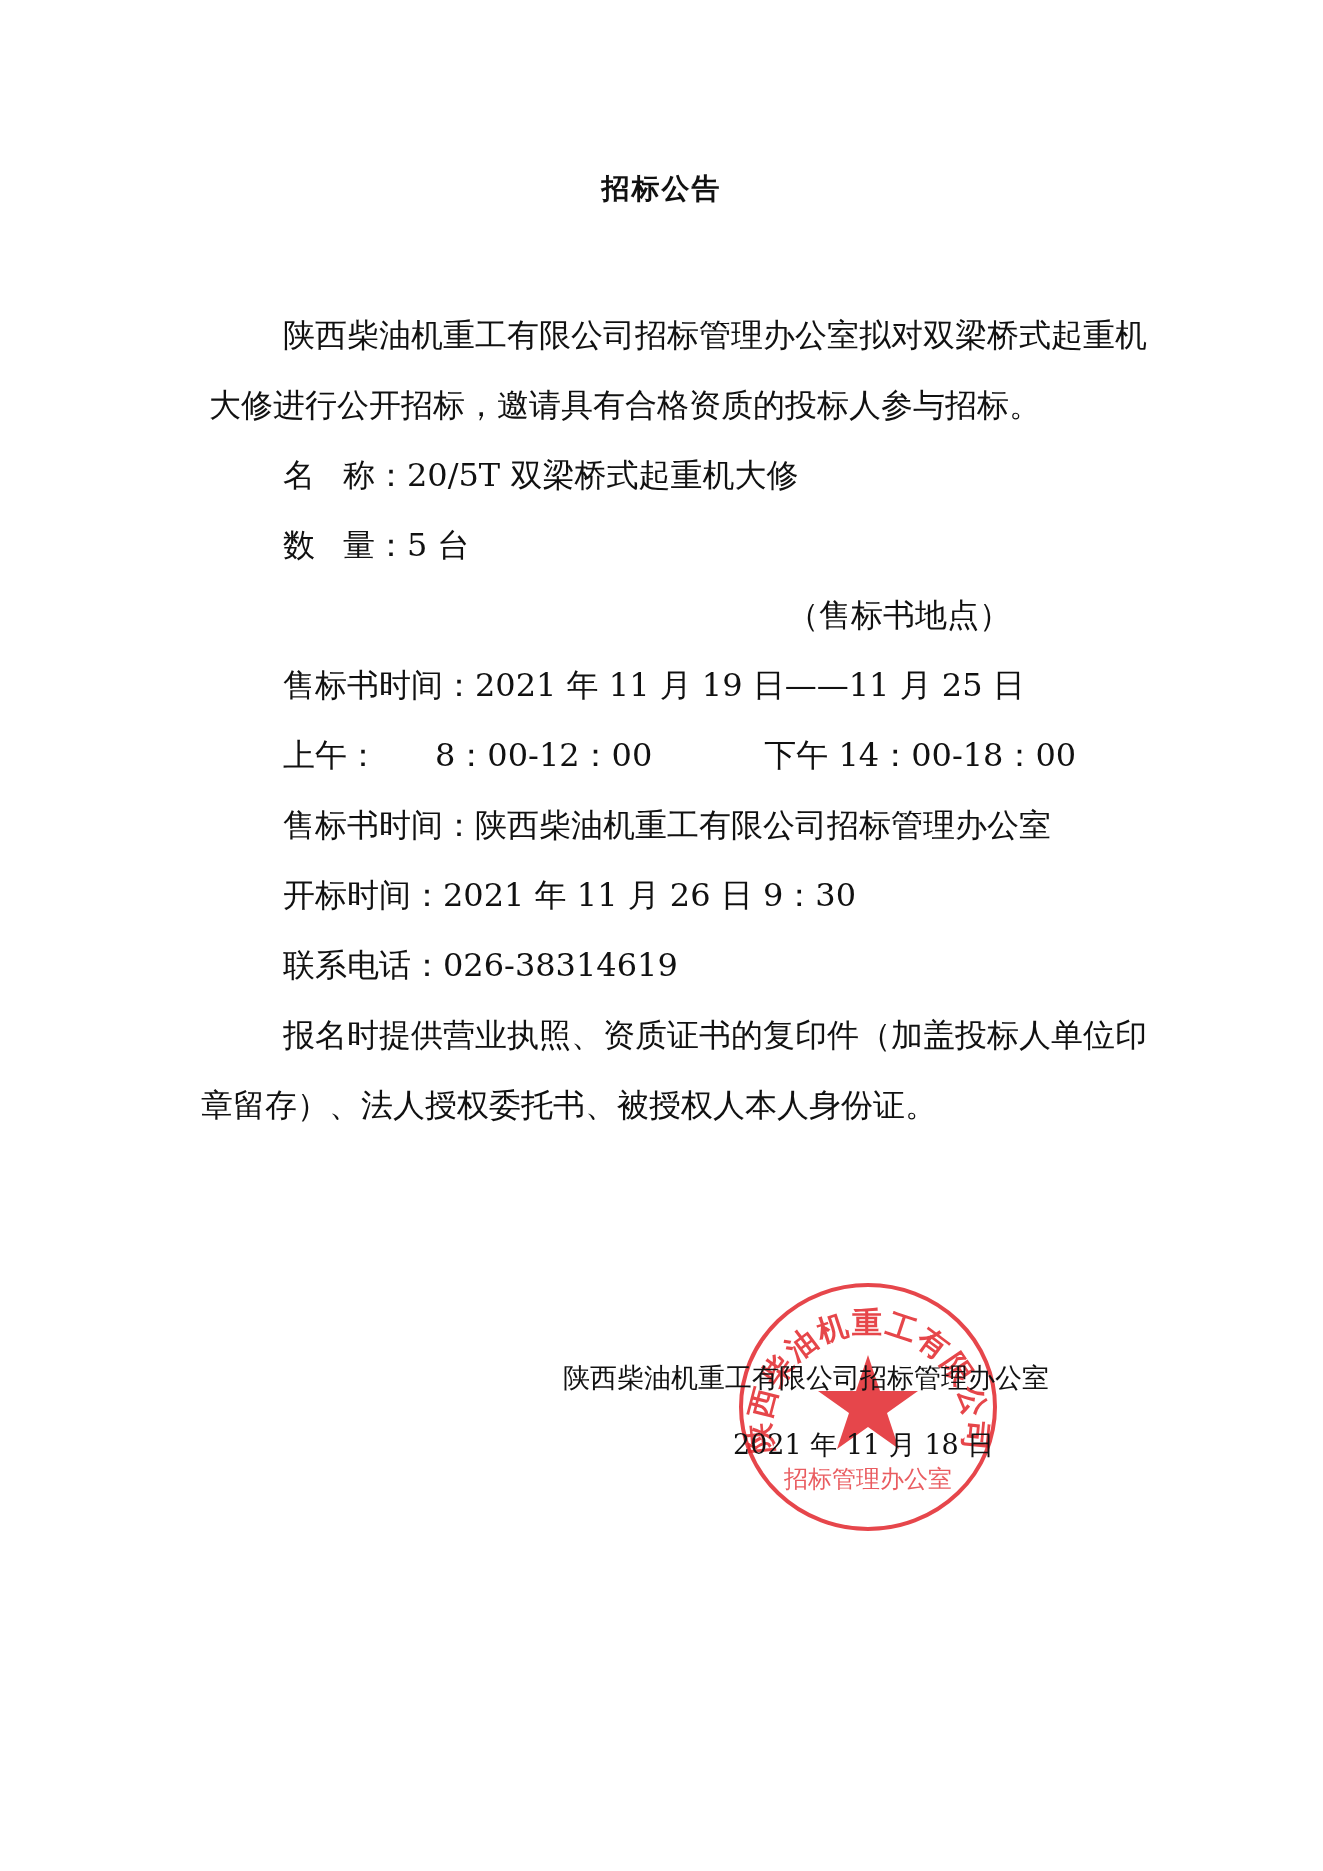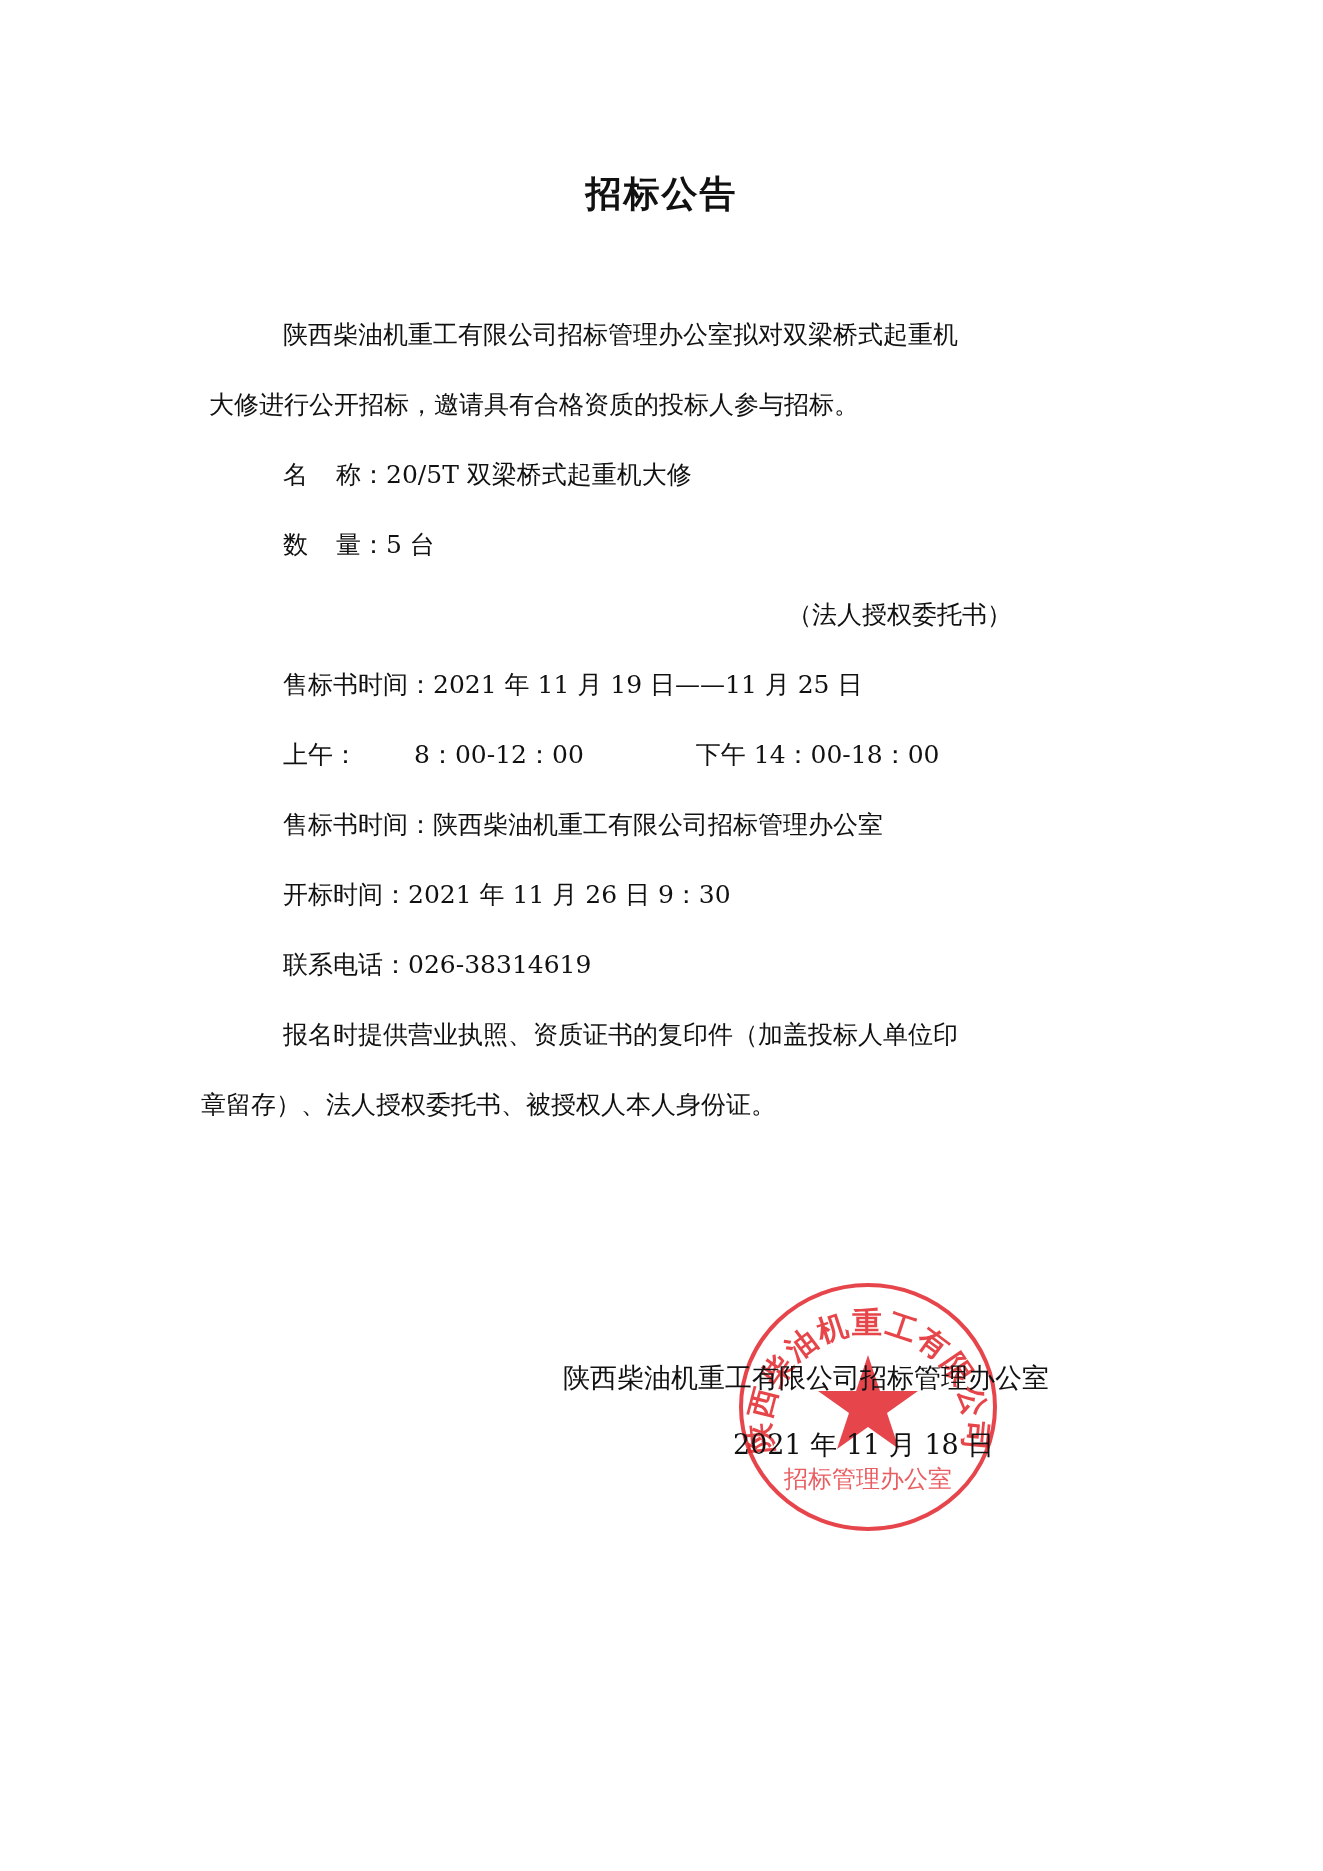--- a/index.html
+++ b/index.html
@@ -7,7 +7,7 @@
          font-family: "DejaVu Serif", "Liberation Serif", serif; color: #111; }
   .title { position: absolute; left: 0; width: 1323px; top: 170px; text-align: center;
            font-family: "DejaVu Sans", "Liberation Sans", sans-serif; font-weight: bold;
-           font-size: 36px; letter-spacing: 2px; }
+           font-size: 28px; letter-spacing: 2px; }
   .line { position: absolute; font-size: 25px; white-space: nowrap; line-height: 34px; }
   .seal { position: absolute; left: 737px; top: 1281px; width: 262px; height: 252px; pointer-events: none; }
   .seal svg { width: 100%; height: 100%; }

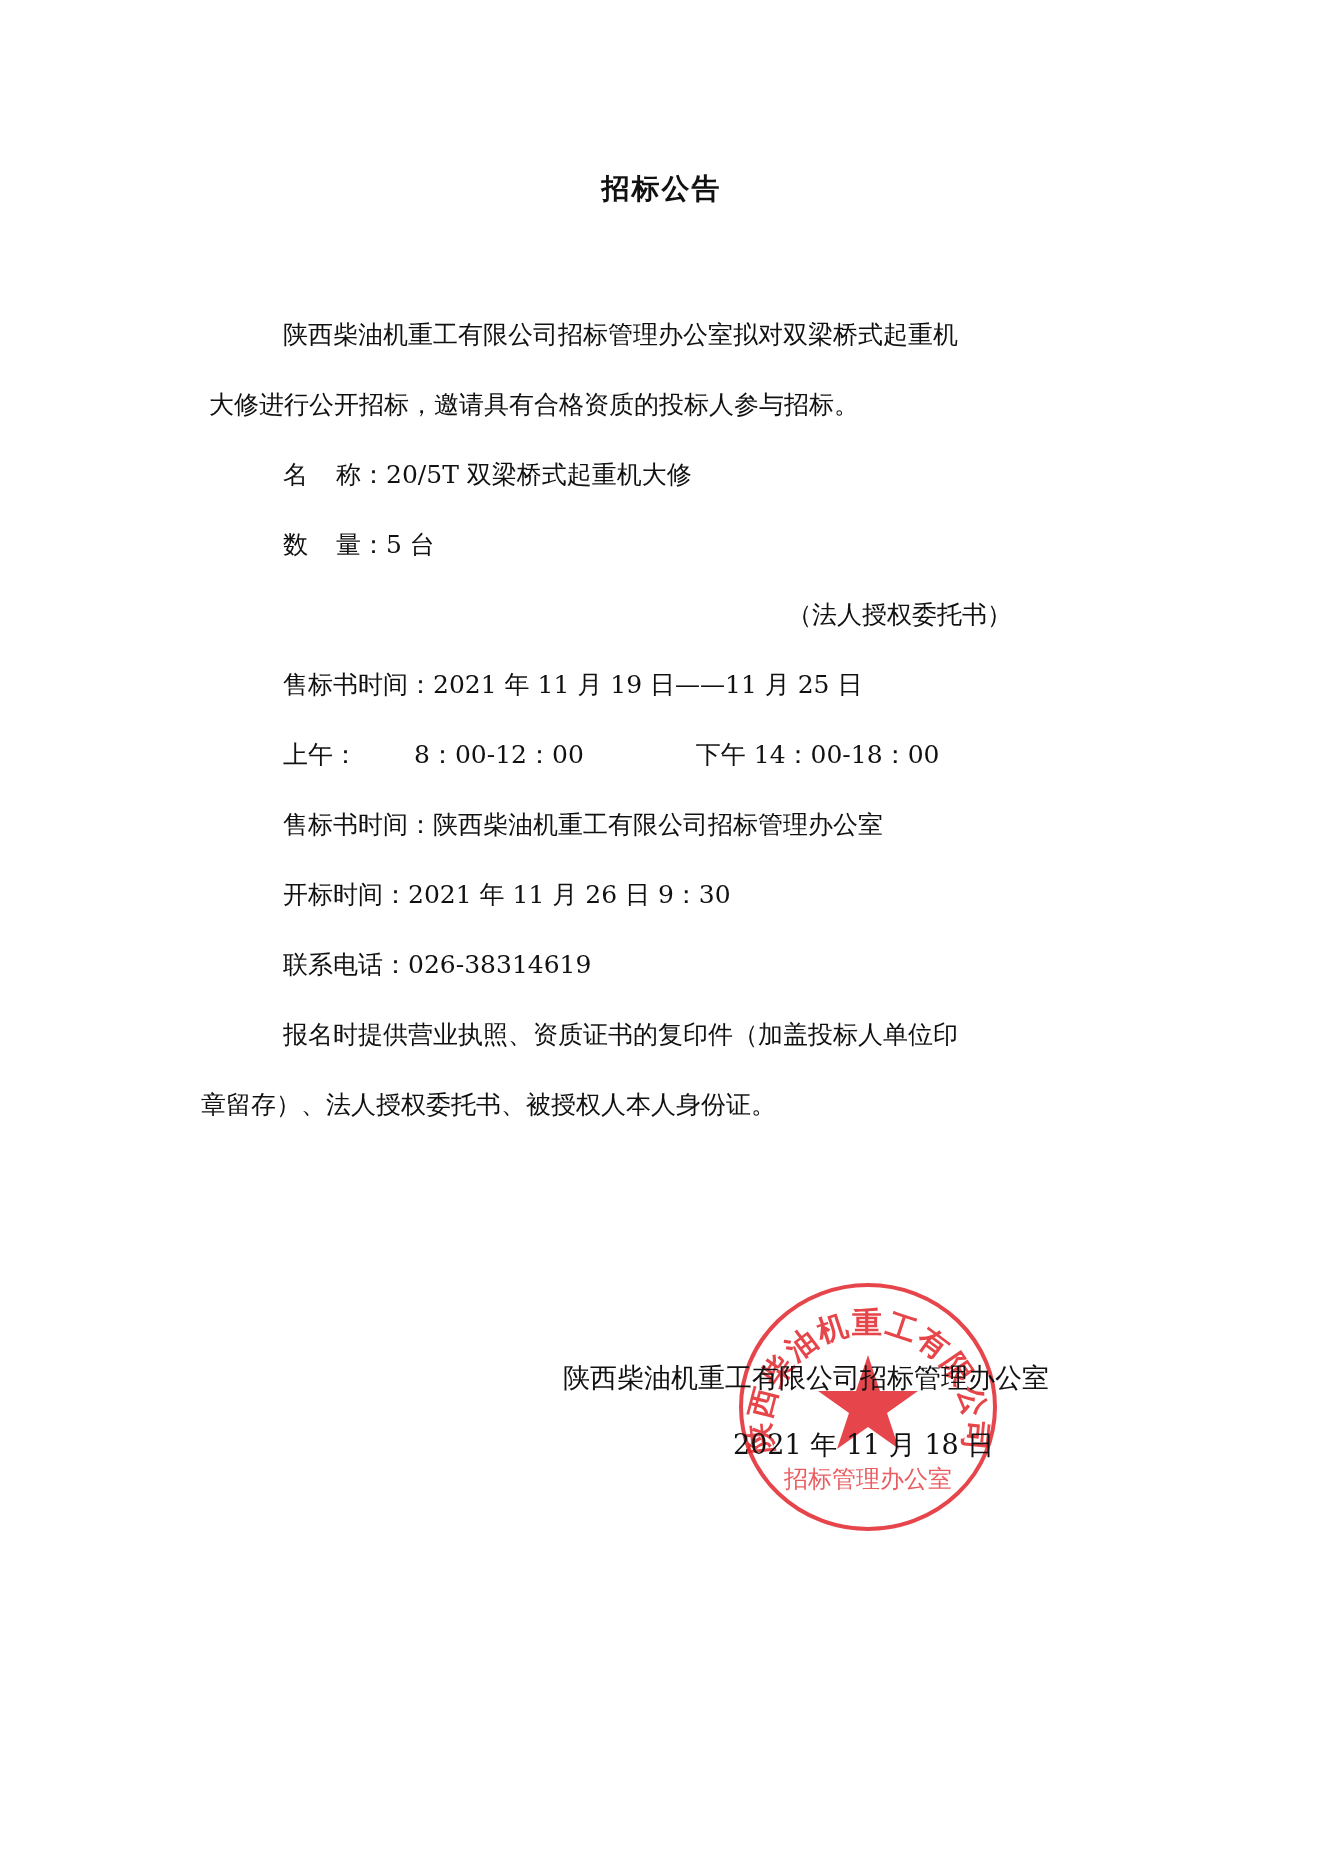--- a/index.html
+++ b/index.html
@@ -8,7 +8,7 @@
   .title { position: absolute; left: 0; width: 1323px; top: 170px; text-align: center;
            font-family: "DejaVu Sans", "Liberation Sans", sans-serif; font-weight: bold;
            font-size: 28px; letter-spacing: 2px; }
-  .line { position: absolute; font-size: 25px; white-space: nowrap; line-height: 34px; }
+  .line { position: absolute; font-size: 32px; white-space: nowrap; line-height: 34px; }
   .seal { position: absolute; left: 737px; top: 1281px; width: 262px; height: 252px; pointer-events: none; }
   .seal svg { width: 100%; height: 100%; }
   .gap-sm { display: inline-block; width: 28px; }

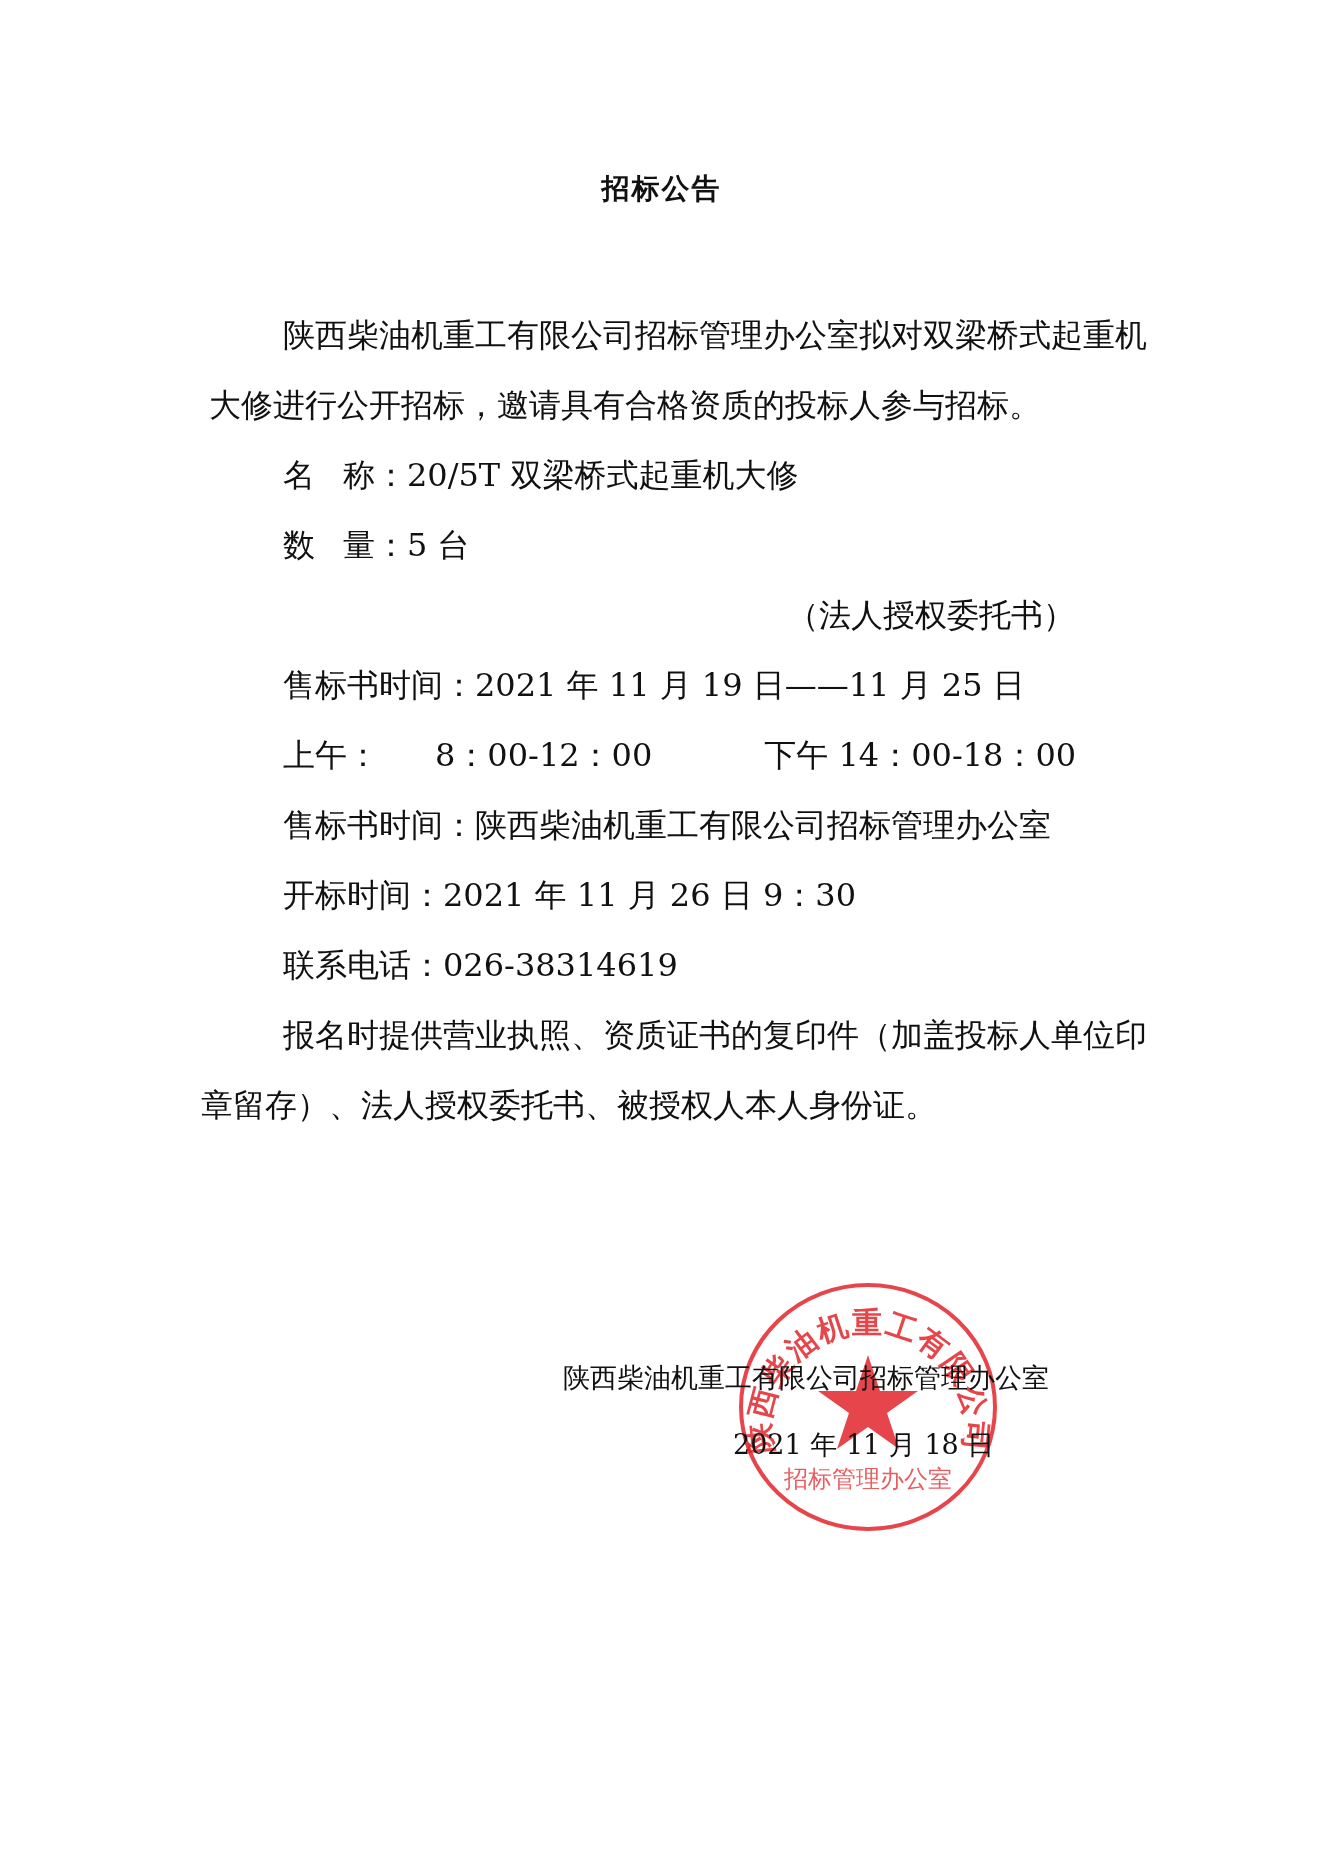--- a/index.html
+++ b/index.html
@@ -34,7 +34,7 @@
     <span>数</span><span class="gap-sm"></span><span>量：</span><span>5 台</span>
   </div>
 
-  <div class="line" style="left:787px; top:598px;">（法人授权委托书）</div>
+  <div class="line" style="left:787px; top:598px;">（售标书地点）</div>
 
   <div class="line" style="left:283px; top:668px;">
     <span>售标书时间：</span><span>2021 年 11 月 19 日——11 月 25 日</span>

